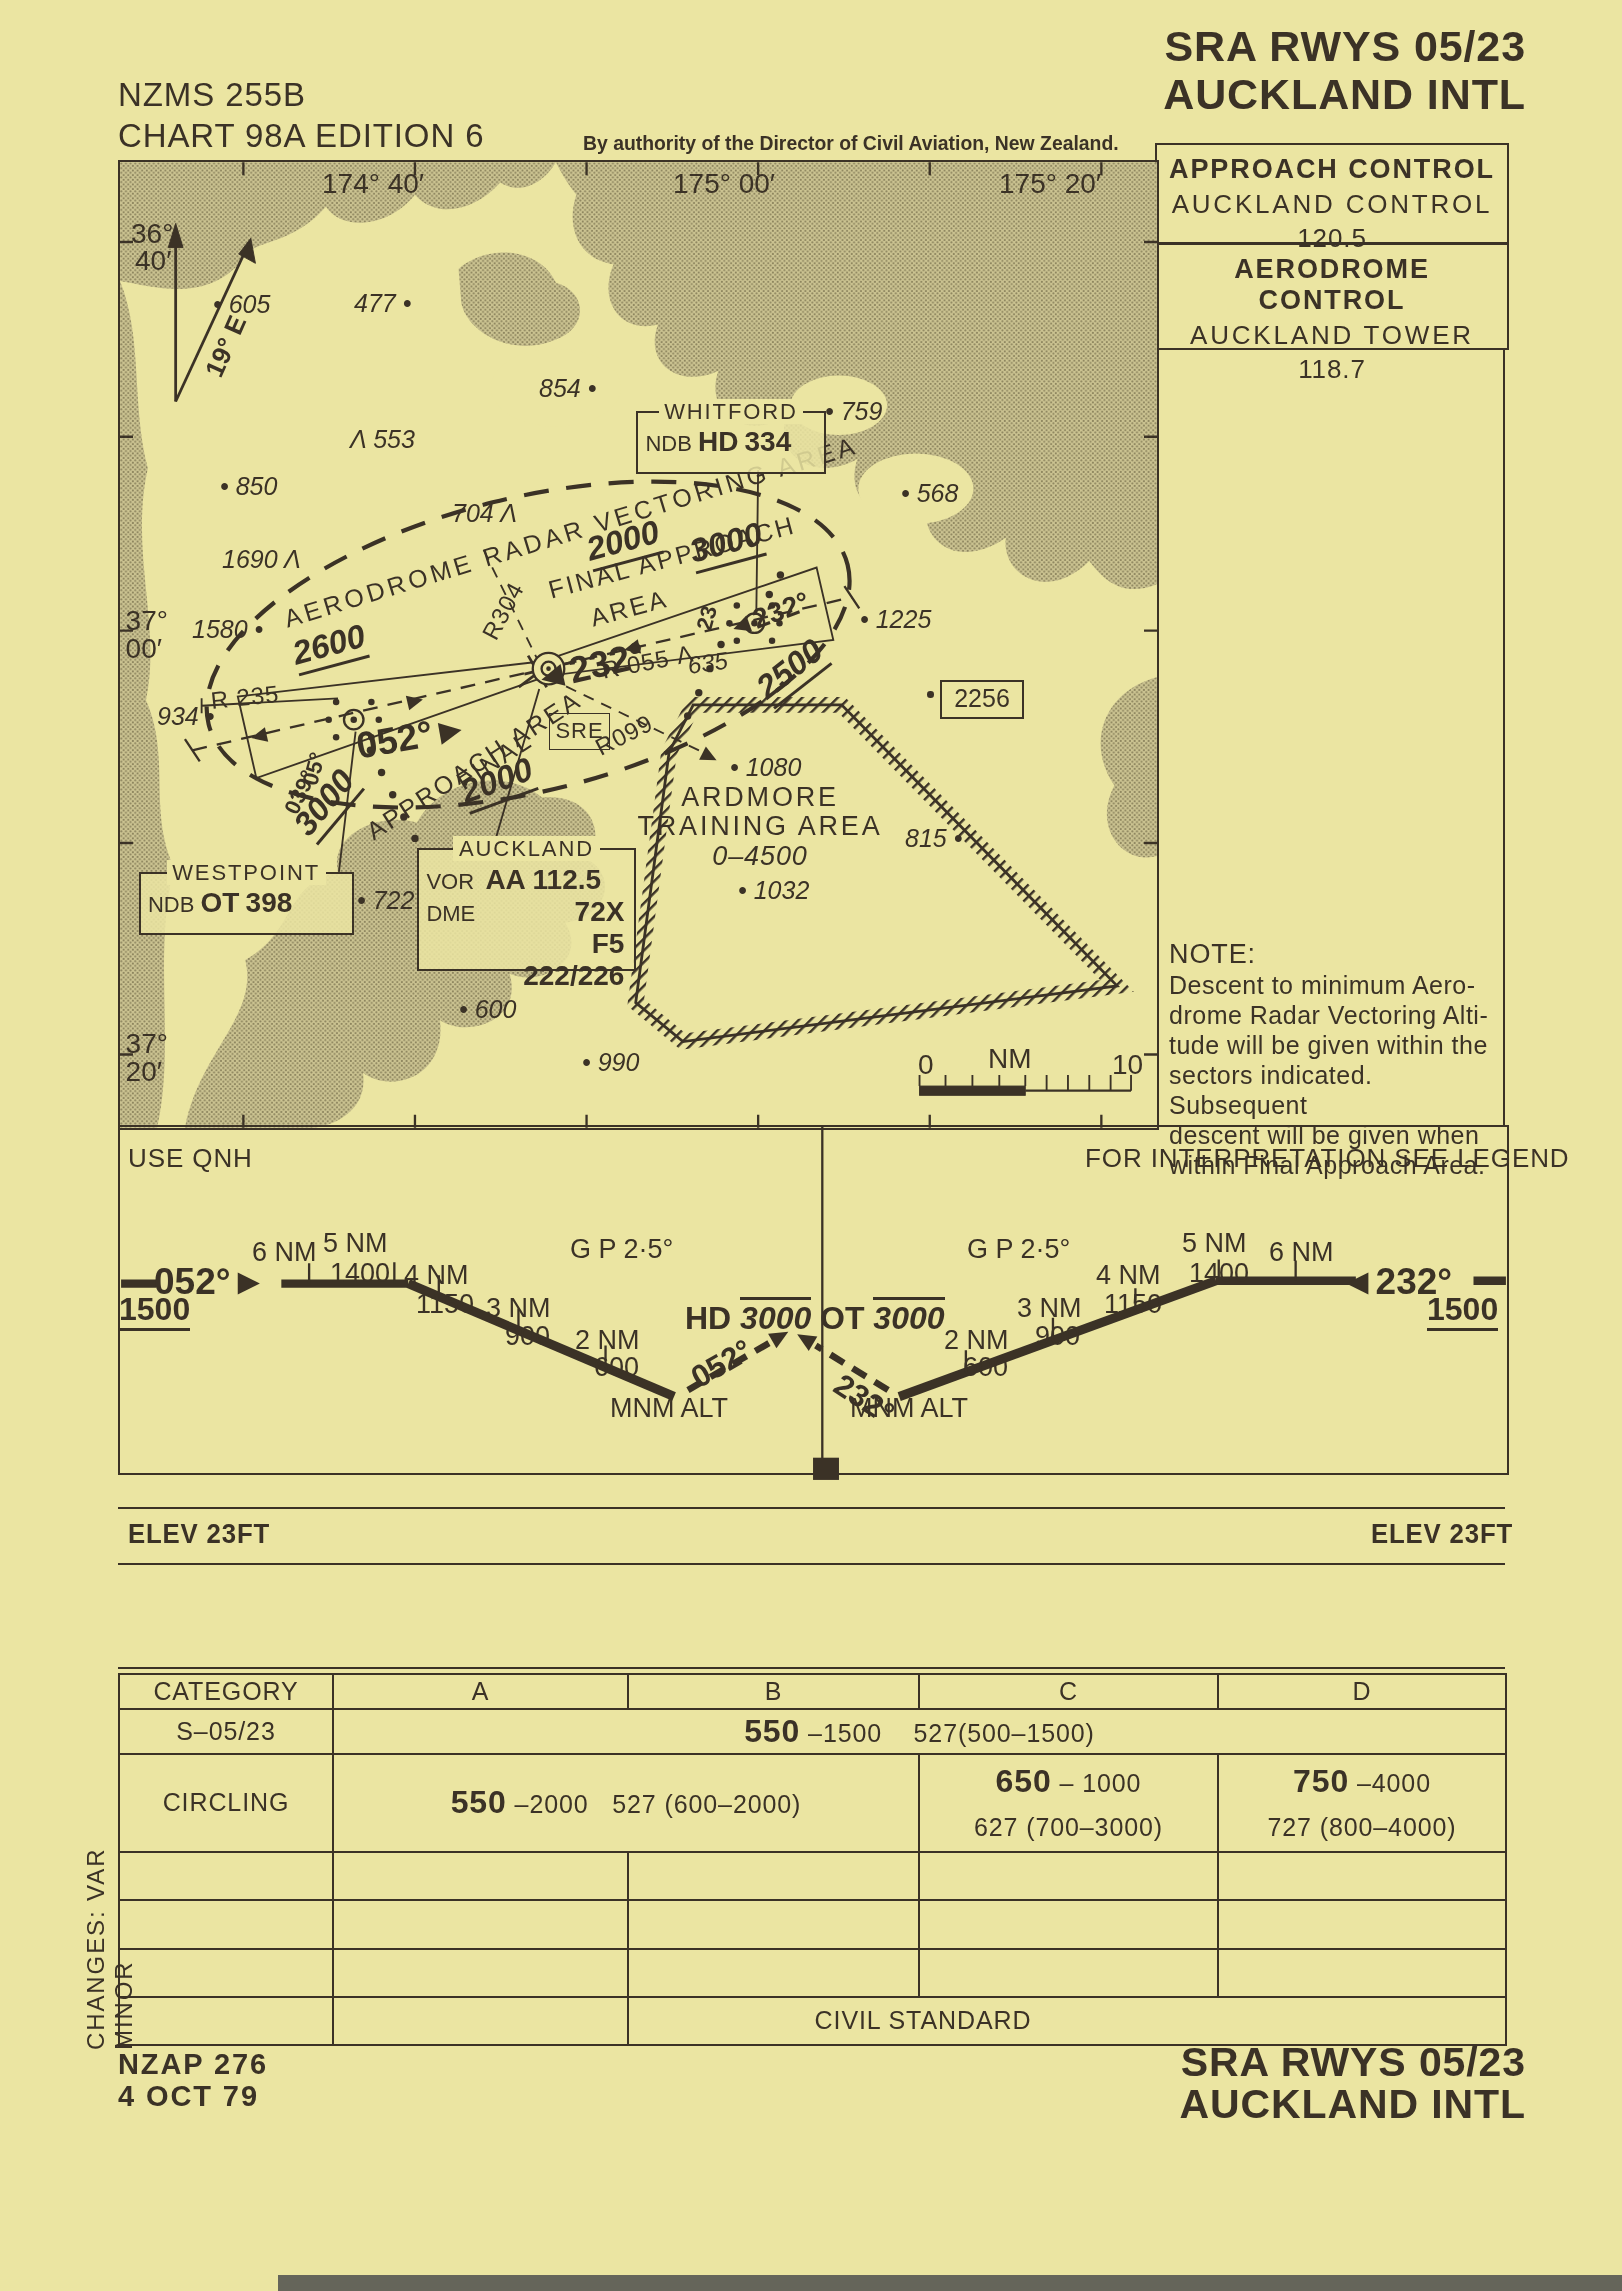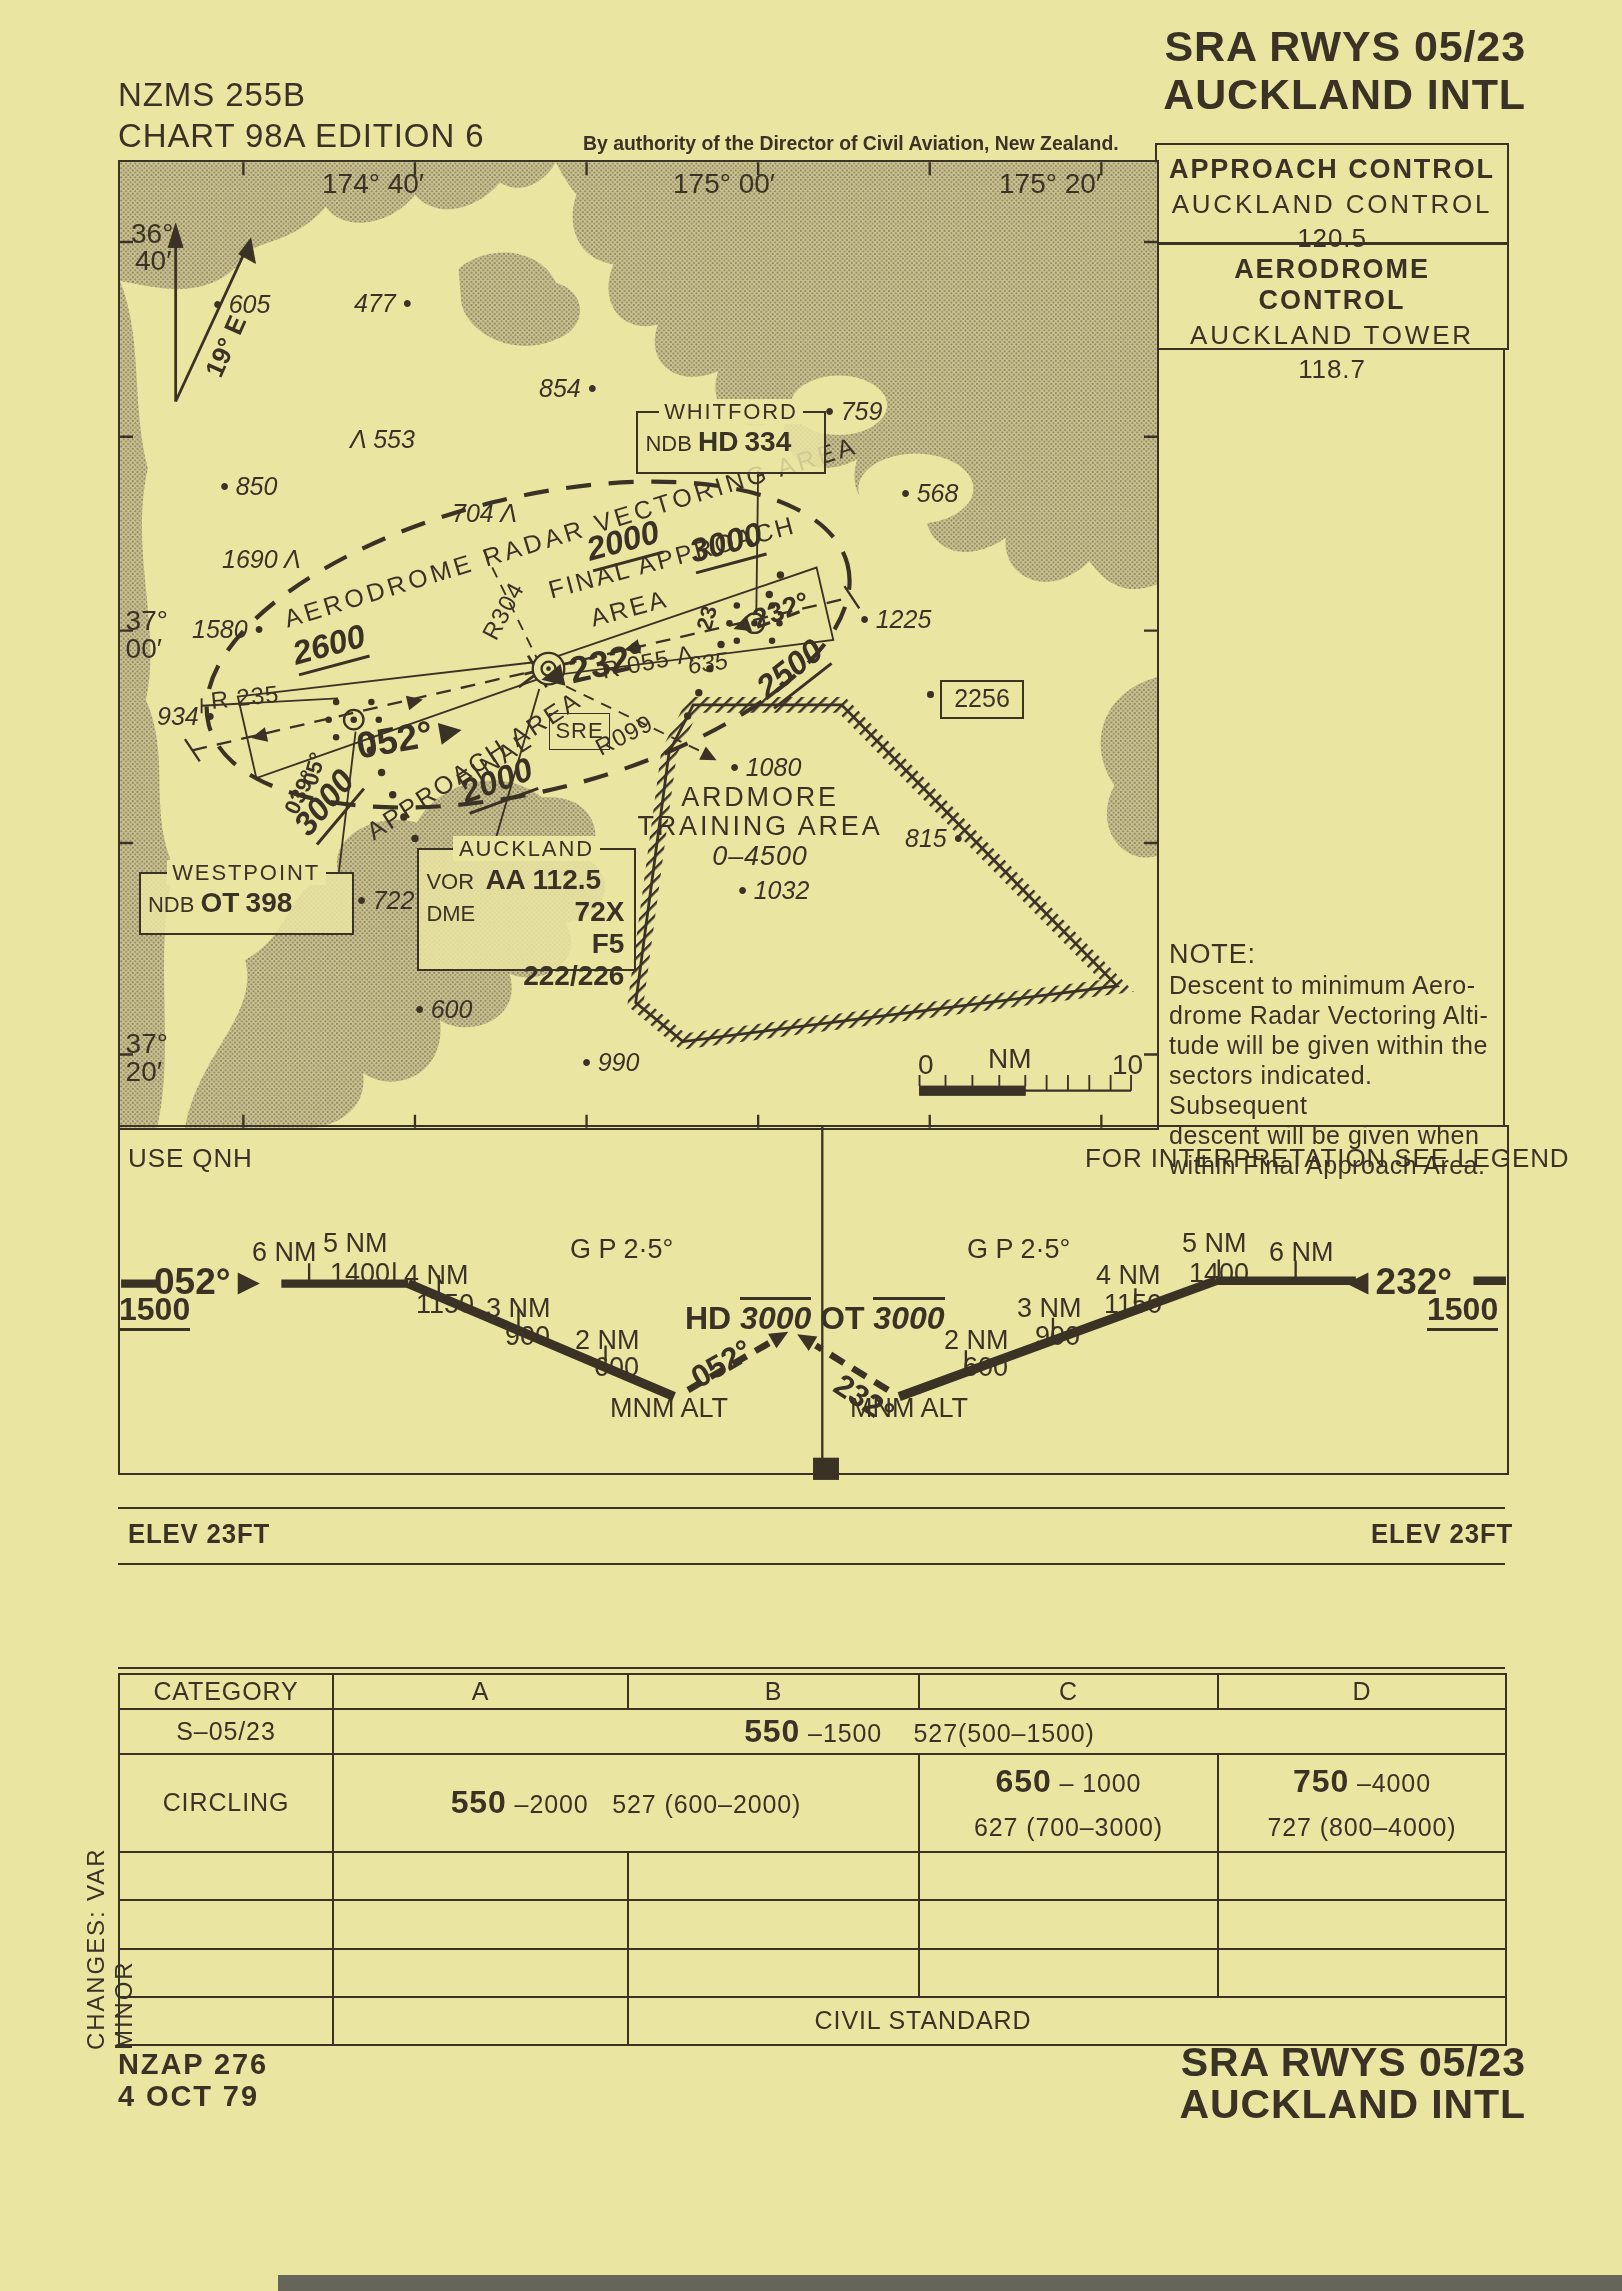--- a/index.html
+++ b/index.html
@@ -262,7 +262,7 @@
         <span class="sp" style="left: 72px; top: 453px;">1580 •</span>
         <span class="sp" style="left: 37px; top: 540px;">934 •</span>
         <span class="sp" style="left: 237px; top: 724px;">• 722</span>
-        <span class="sp" style="left: 295px; top: 833px;">• 600</span>
+        <span class="sp" style="left: 295px; top: 833px; padding-left: 44px;">• 600</span>
         <span class="sp" style="left: 462px; top: 886px;">• 990</span>
         <span class="sp" style="left: 610px; top: 591px;">• 1080</span>
         <span class="sp" style="left: 785px; top: 662px;">815 •</span>

